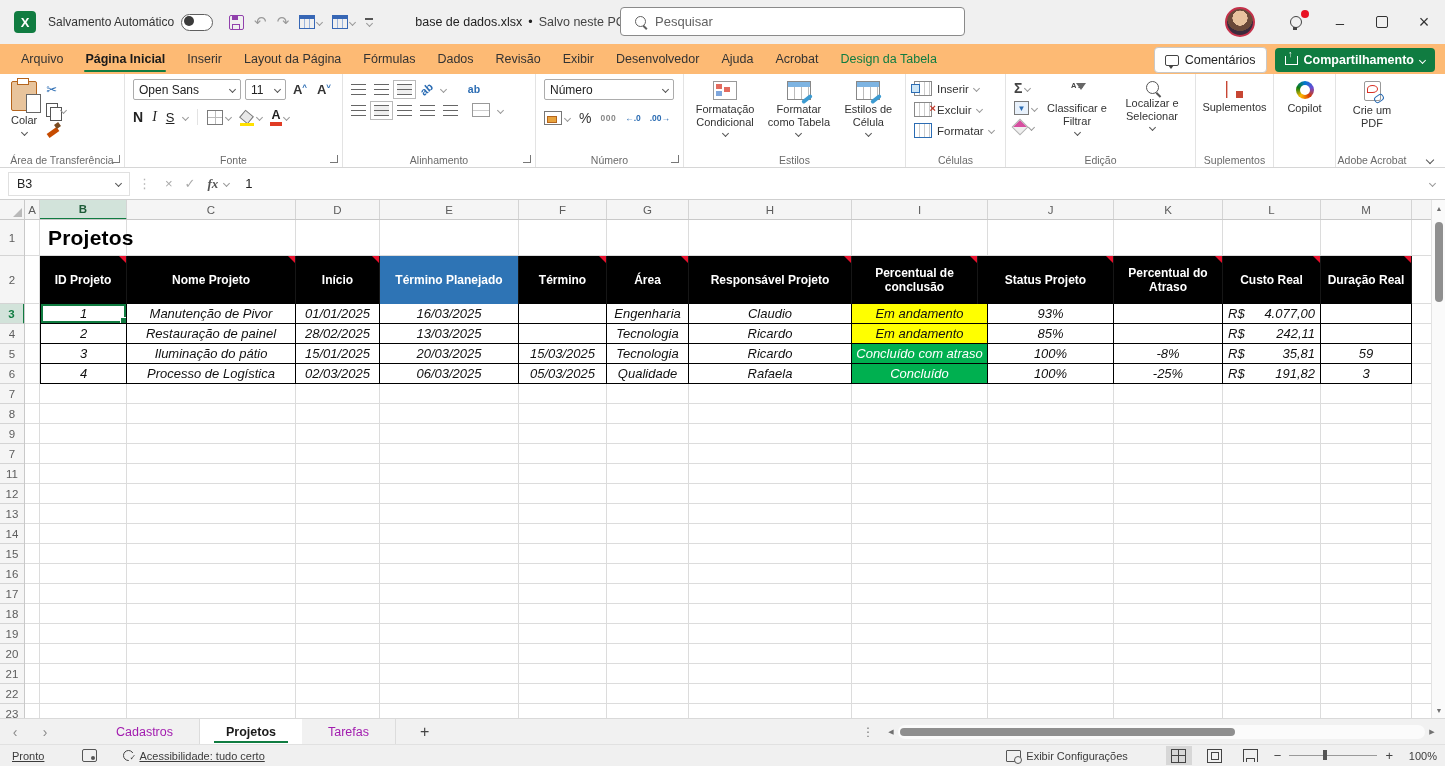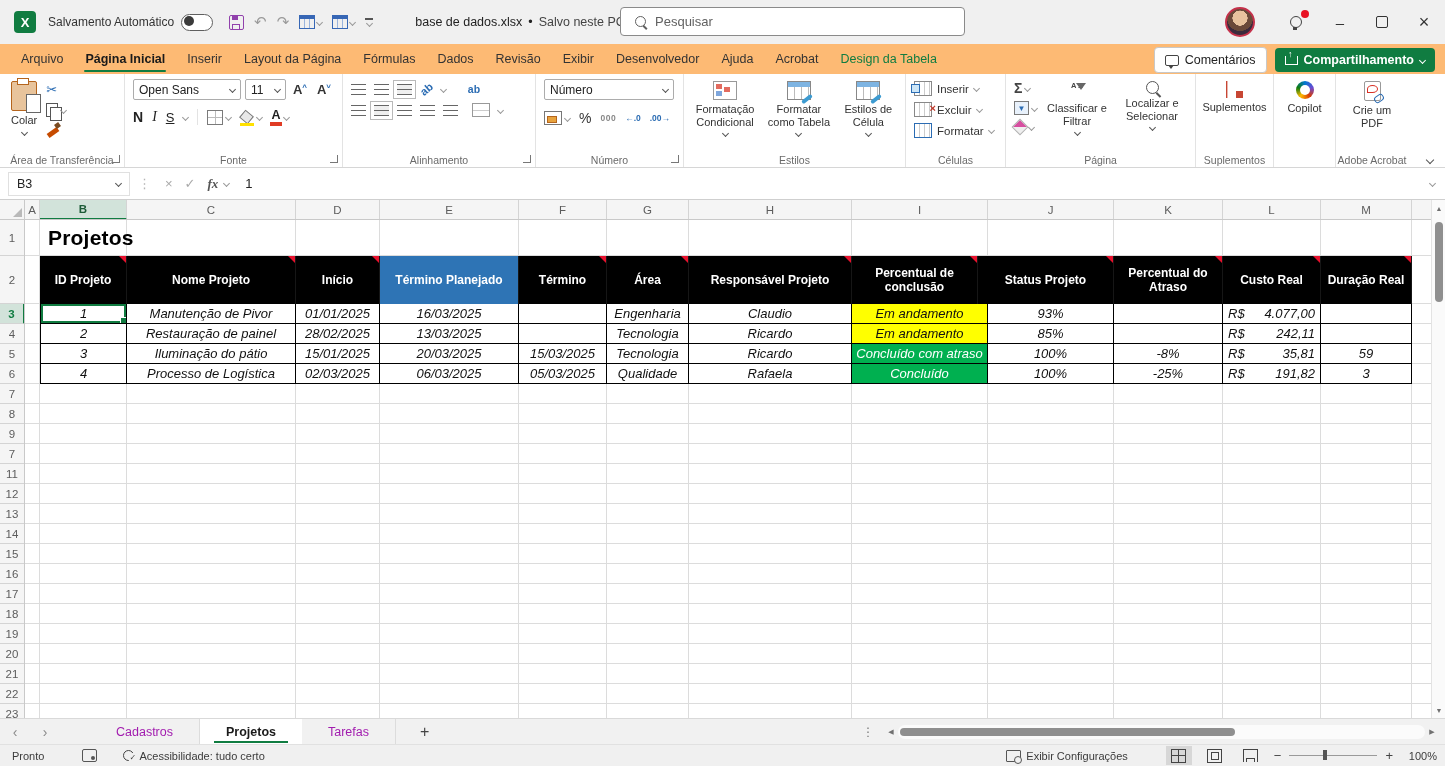--- a/index.html
+++ b/index.html
@@ -471,7 +471,7 @@
         <span>Localizar e Selecionar</span>
         <span class="chev sm"></span>
       </div>
-      <span class="glabel">Página</span>
+      <span class="glabel">Edição</span>
     </div>
 
     <div class="rgroup" style="width:78px;justify-content:center;">

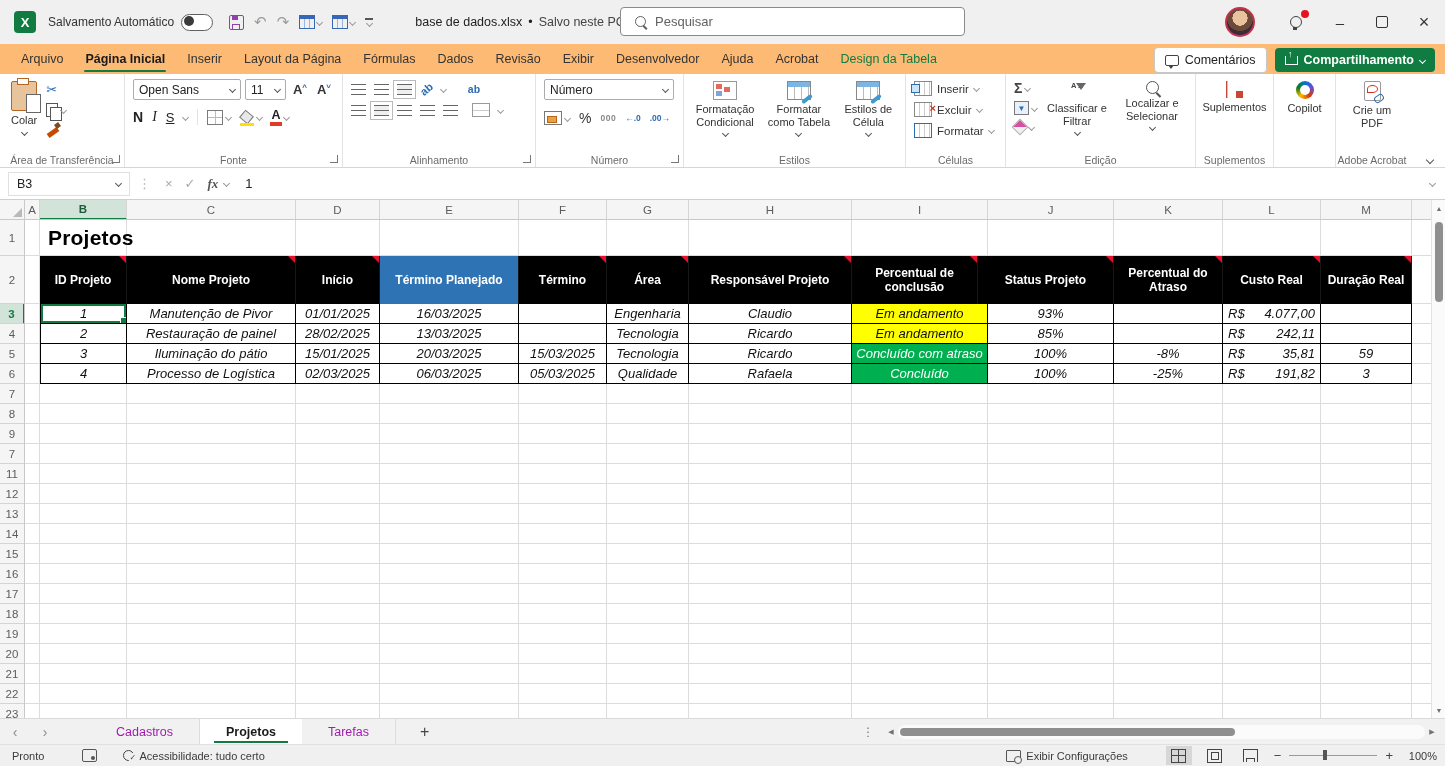--- a/index.html
+++ b/index.html
@@ -199,7 +199,7 @@
   .hthumb{position:absolute;left:2px;top:3px;width:335px;height:8px;border-radius:4px;background:#8f8f8f;}
 
   
-  .statusbar{position:absolute;left:0;top:744px;width:1445px;height:22px;background:#f0f0f0;border-top:1px solid #e1e1e1;display:flex;align-items:center;font-size:11px;color:#3b3b3b;box-sizing:border-box;}
+  .statusbar{position:absolute;left:0;top:744px;width:1445px;height:22px;background:#f0f0f0;border-top:1px solid #e1e1e1;display:flex;align-items:center;font-size:11px;color:#3b3b3b;box-sizing:border-box;text-decoration:underline;}
   .statusbar .ready{margin-left:12px;}
   .ic-macro{width:13px;height:11px;border:1.3px solid #555;border-radius:2px;margin-left:38px;position:relative;}
   .ic-macro::after{content:'';position:absolute;right:1.5px;bottom:1.5px;width:4px;height:4px;border-radius:50%;background:#555;}

